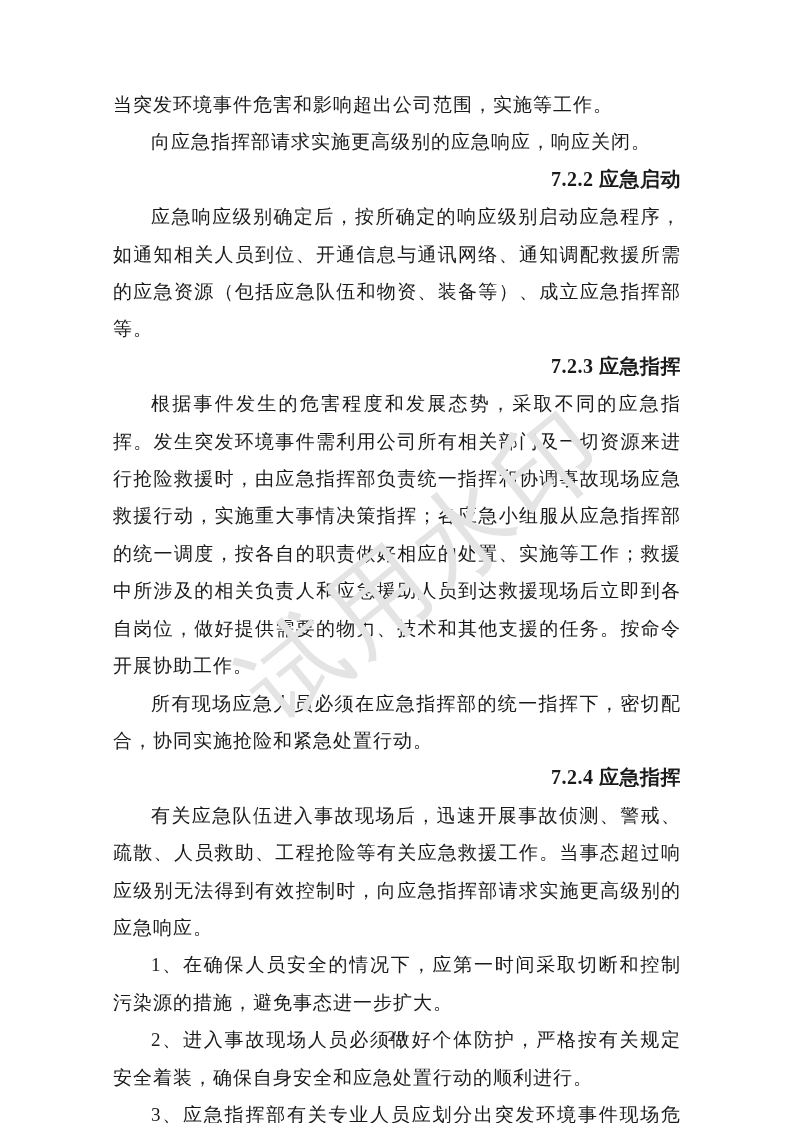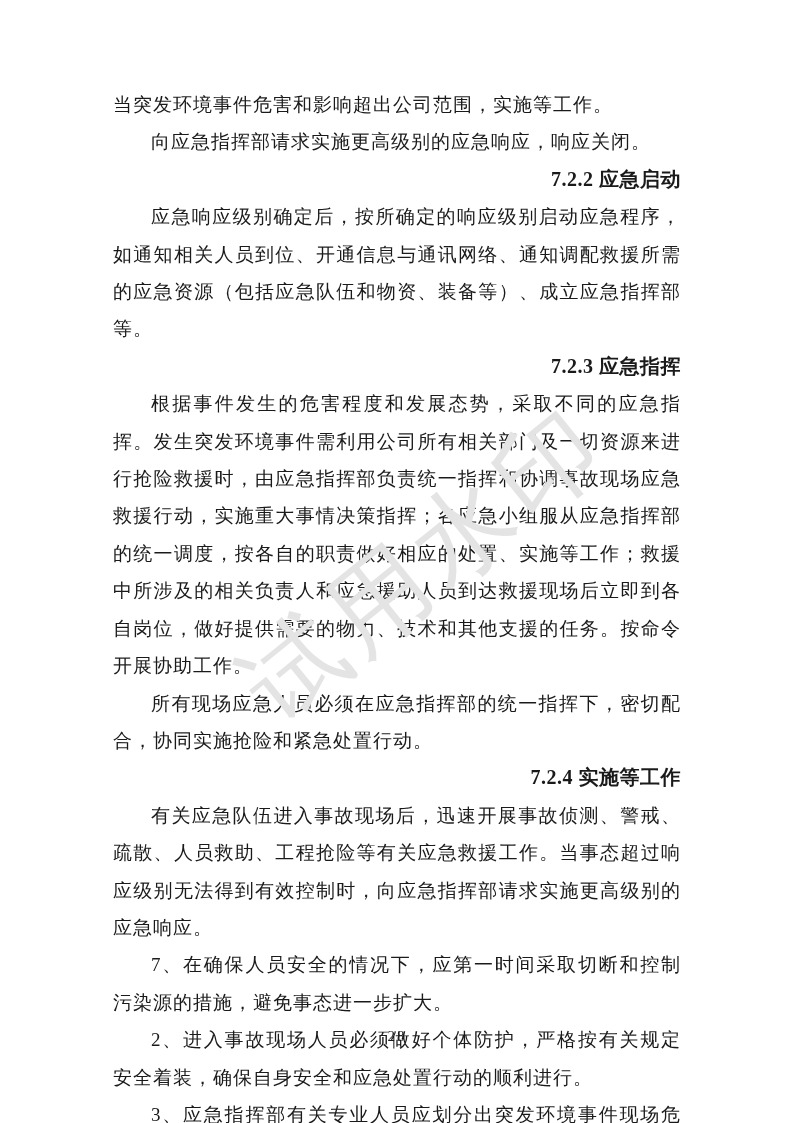--- a/index.html
+++ b/index.html
@@ -81,7 +81,7 @@
     <h2>7.2.3 应急指挥</h2>
     <p>根据事件发生的危害程度和发展态势，采取不同的应急指挥。发生突发环境事件需利用公司所有相关部门及一切资源来进行抢险救援时，由应急指挥部负责统一指挥和协调事故现场应急救援行动，实施重大事情决策指挥；各应急小组服从应急指挥部的统一调度，按各自的职责做好相应的处置、实施等工作；救援中所涉及的相关负责人和应急援助人员到达救援现场后立即到各自岗位，做好提供需要的物力、技术和其他支援的任务。按命令开展协助工作。</p>
     <p>所有现场应急人员必须在应急指挥部的统一指挥下，密切配合，协同实施抢险和紧急处置行动。</p>
-    <h2>7.2.4 实施等工作</h2>
+    <h2>7.2.4 应急指挥</h2>
     <p>有关应急队伍进入事故现场后，迅速开展事故侦测、警戒、疏散、人员救助、工程抢险等有关应急救援工作。当事态超过响应级别无法得到有效控制时，向应急指挥部请求实施更高级别的应急响应。</p>
     <p>7、在确保人员安全的情况下，应第一时间采取切断和控制污染源的措施，避免事态进一步扩大。</p>
     <p>2、进入事故现场人员必须做好个体防护，严格按有关规定安全着装，确保自身安全和应急处置行动的顺利进行。</p>

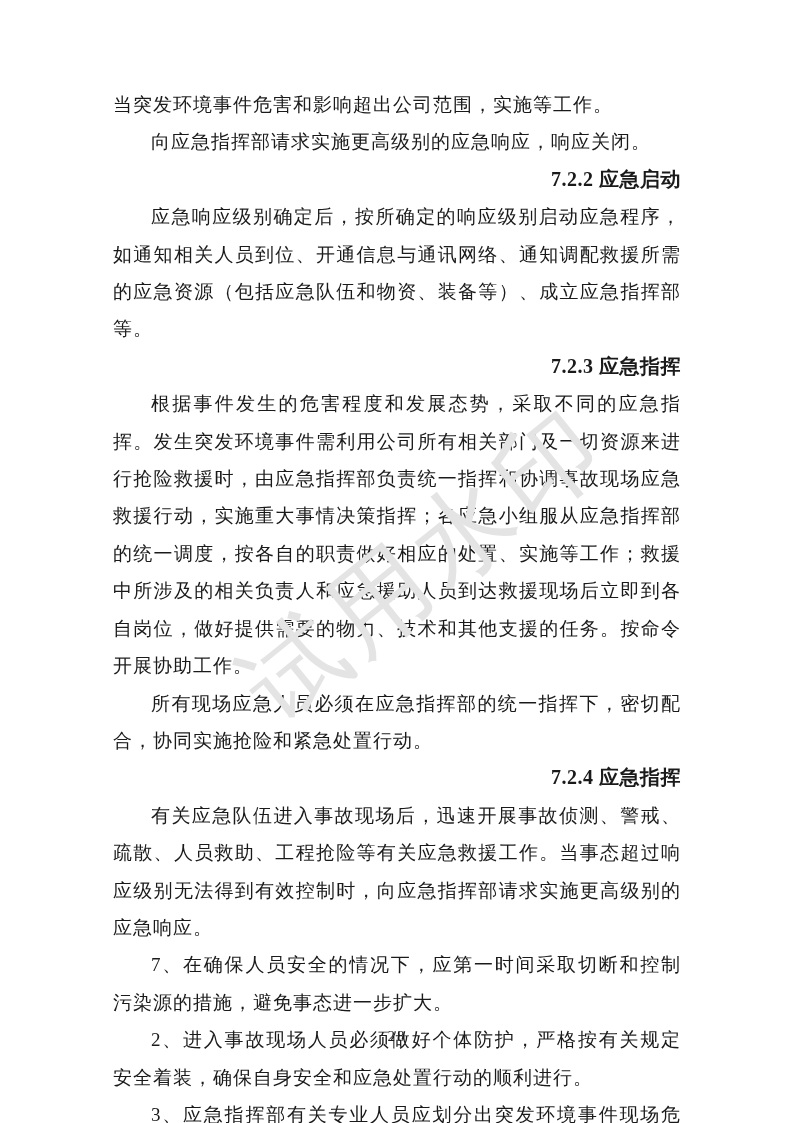--- a/index.html
+++ b/index.html
@@ -83,7 +83,7 @@
     <p>所有现场应急人员必须在应急指挥部的统一指挥下，密切配合，协同实施抢险和紧急处置行动。</p>
     <h2>7.2.4 应急指挥</h2>
     <p>有关应急队伍进入事故现场后，迅速开展事故侦测、警戒、疏散、人员救助、工程抢险等有关应急救援工作。当事态超过响应级别无法得到有效控制时，向应急指挥部请求实施更高级别的应急响应。</p>
-    <p>7、在确保人员安全的情况下，应第一时间采取切断和控制污染源的措施，避免事态进一步扩大。</p>
+    <p>1、在确保人员安全的情况下，应第一时间采取切断和控制污染源的措施，避免事态进一步扩大。</p>
     <p>2、进入事故现场人员必须做好个体防护，严格按有关规定安全着装，确保自身安全和应急处置行动的顺利进行。</p>
     <p>3、应急指挥部有关专业人员应划分出突发环境事件现场危险区、</p>
   </div>

